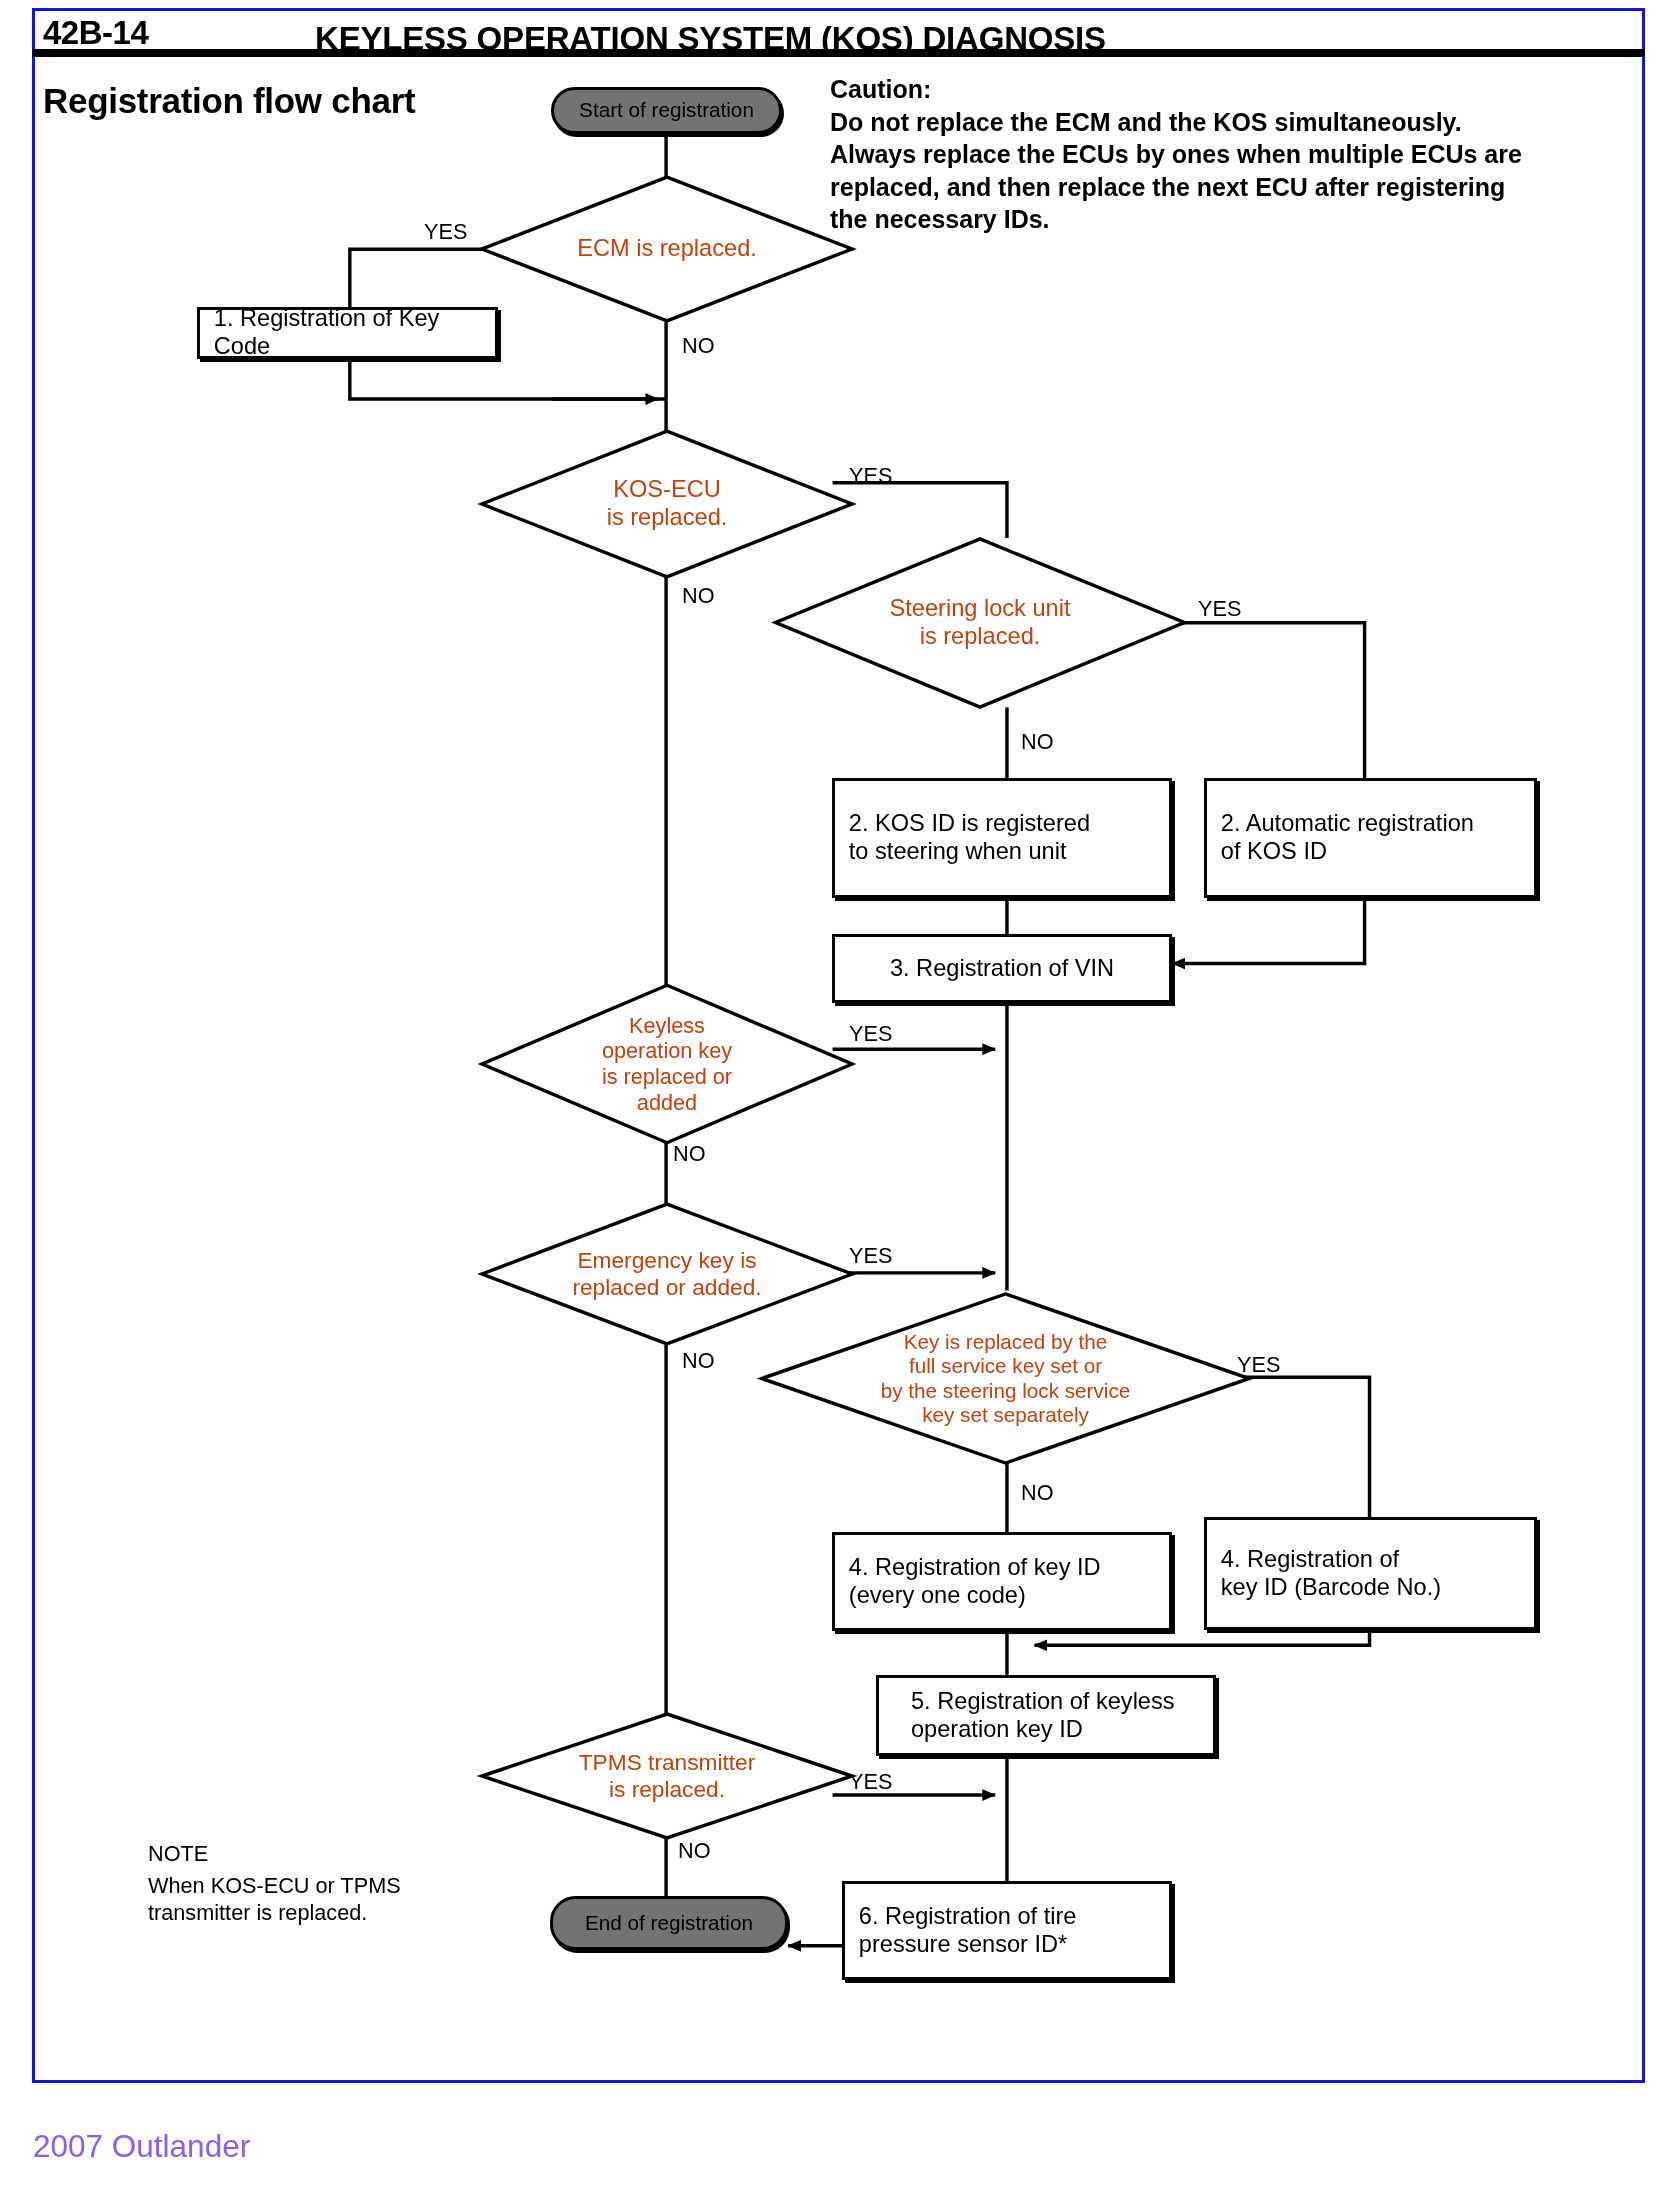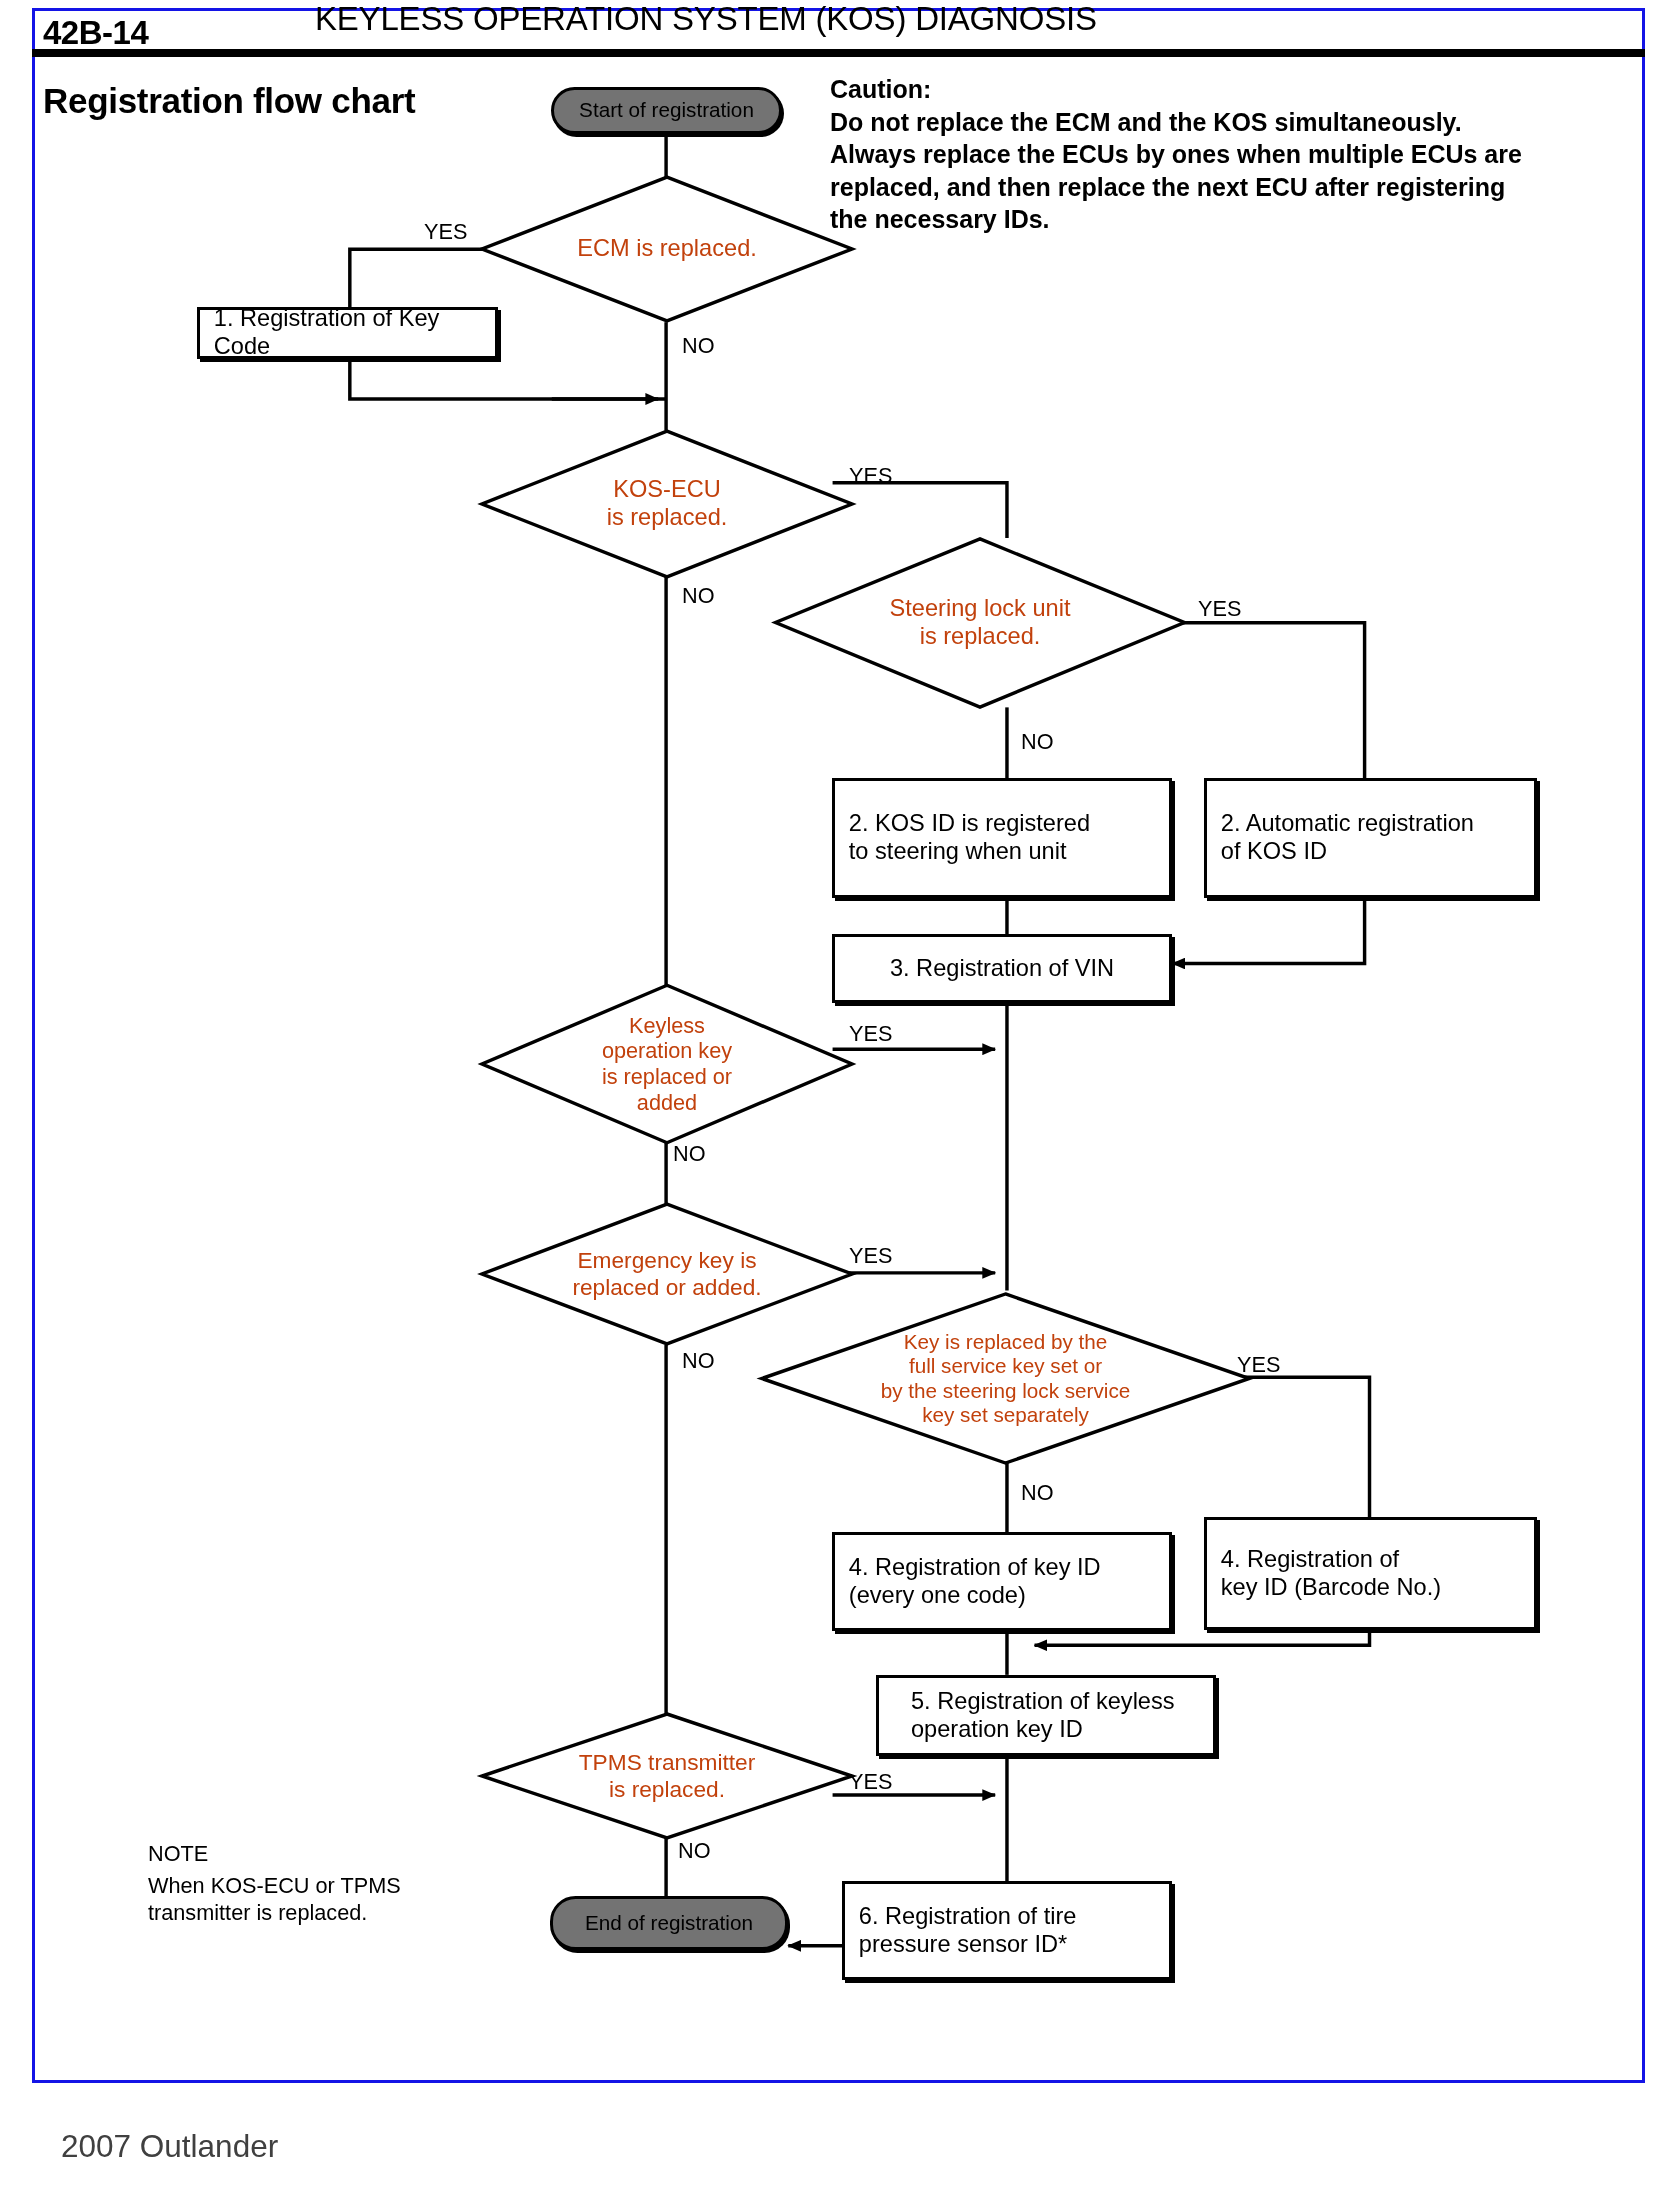--- a/index.html
+++ b/index.html
@@ -33,9 +33,9 @@
   }
   #header-title {
     position: absolute;
-    left: 315px; top: 0;
+    left: 315px; top: 20px;
     font-size: 33px;
-    font-weight: normal;
+    font-weight: bold;
     letter-spacing: -0.2px;
     color: #000;
   }

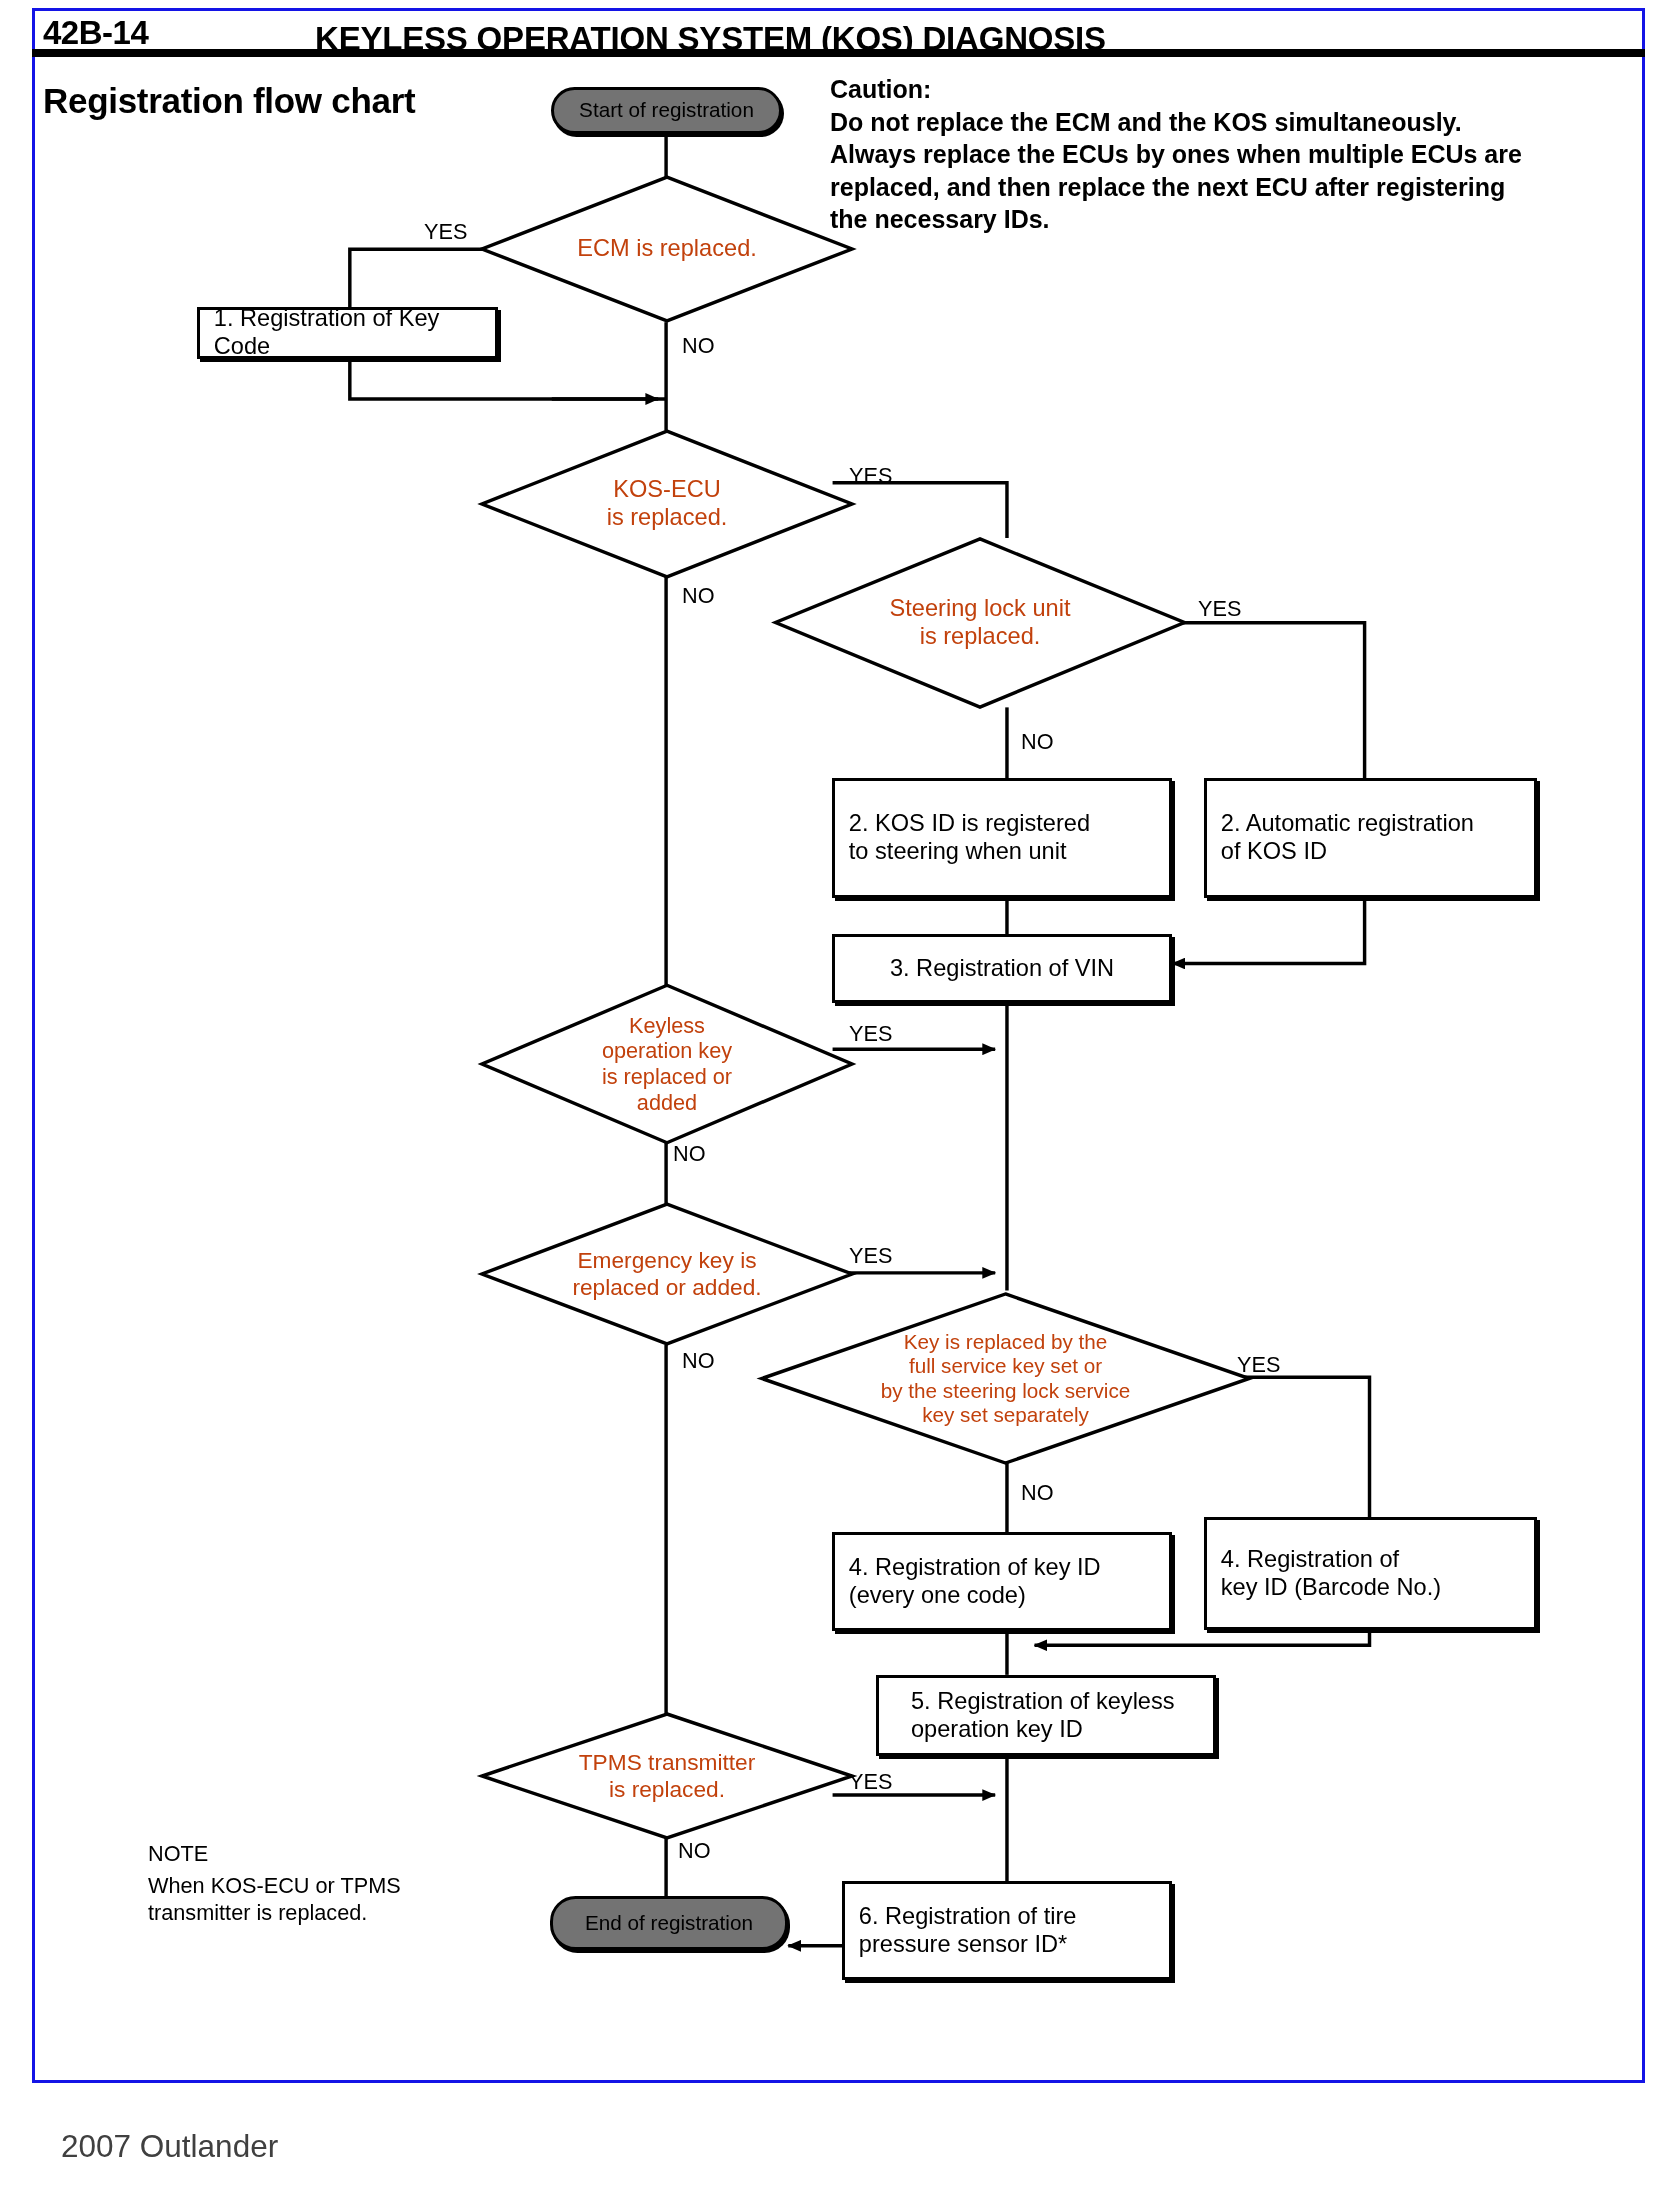--- a/index.html
+++ b/index.html
@@ -79,8 +79,7 @@
     position: absolute;
     left: 33px; top: 2128px;
     font-size: 31.5px;
-    color: #404040;
-    margin-left: 28px;
+    color: #8b5cf6;
   }
 
   

